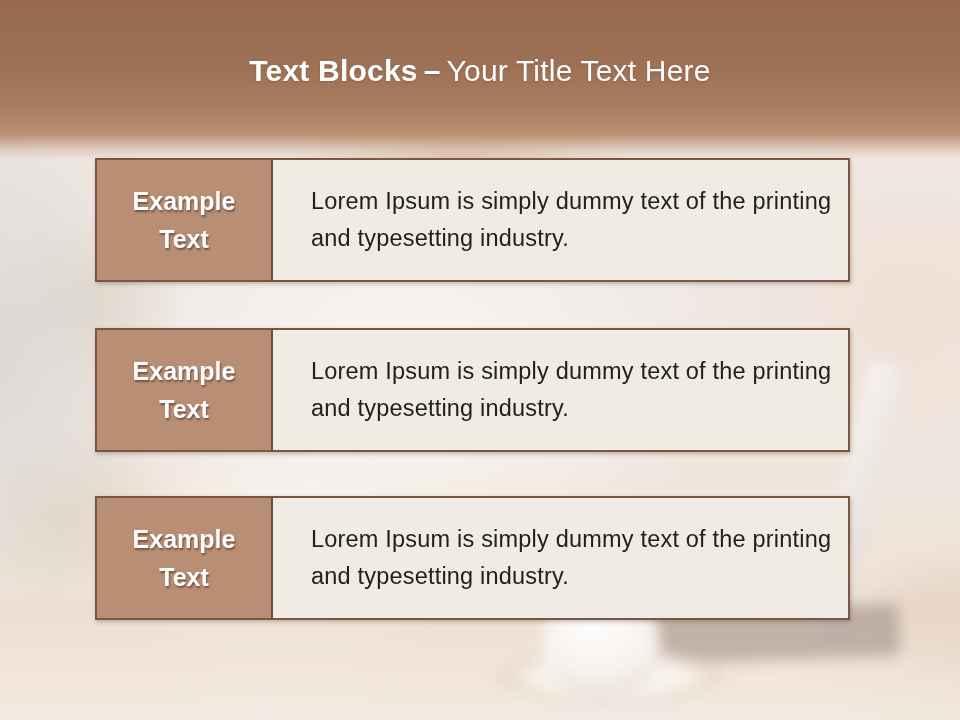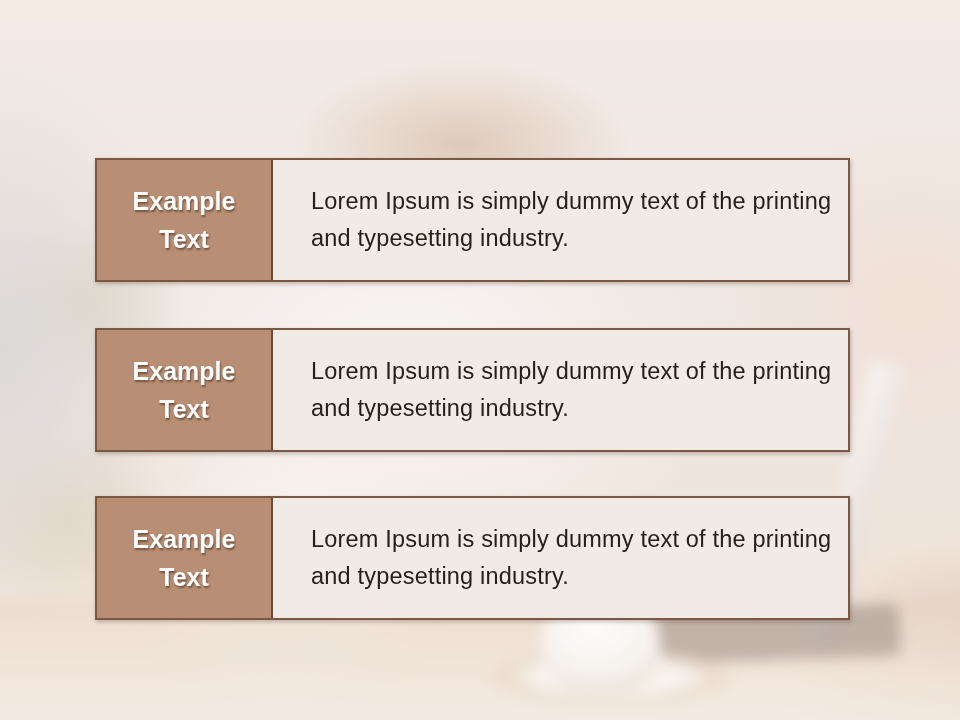--- a/index.html
+++ b/index.html
@@ -114,6 +114,11 @@
     <div class="wash-overlay"></div>
   </div>
 
+  <div class="header-band">
+    <div class="slide-title">
+      <span class="t-bold">Text Blocks</span><span class="t-dash">–</span><span class="t-reg">Your Title Text Here</span>
+    </div>
+  </div>
 
   <div class="text-block block-1">
     <div class="label-cell">

